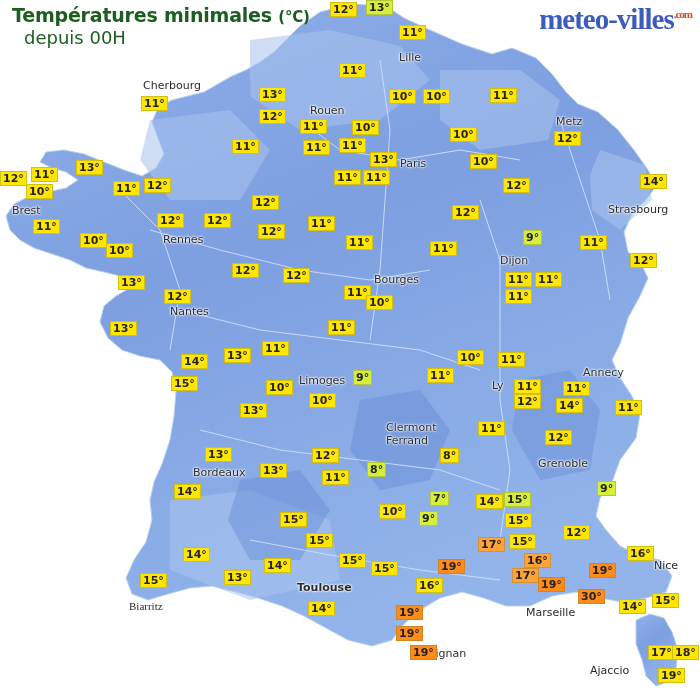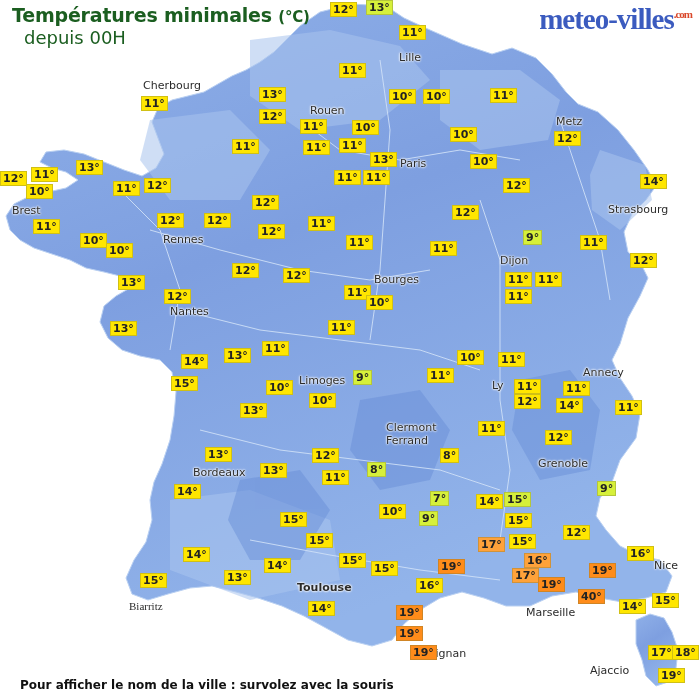--- a/index.html
+++ b/index.html
@@ -329,7 +329,7 @@
     <div class="temp t-yellow" style="left: 140px; top: 573px;">15°</div>
     <div class="temp t-yellow" style="left: 224px; top: 570px;">13°</div>
     <div class="temp t-yellow" style="left: 416px; top: 578px;">16°</div>
-    <div class="temp t-dorange" style="left: 578px; top: 589px;">40°</div>
+    <div class="temp t-dorange" style="left: 578px; top: 589px;">30°</div>
     <div class="temp t-yellow" style="left: 619px; top: 599px;">14°</div>
     <div class="temp t-yellow" style="left: 652px; top: 593px;">15°</div>
     <div class="temp t-yellow" style="left: 308px; top: 601px;">14°</div>

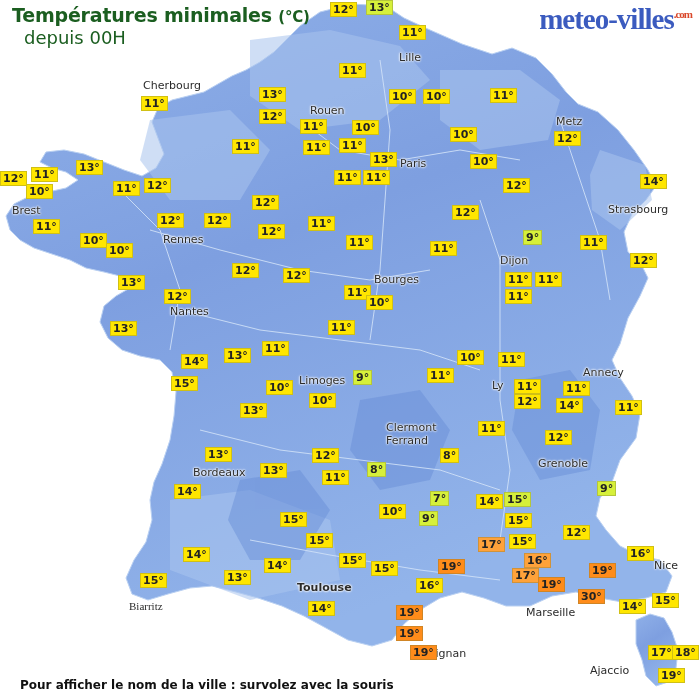--- a/index.html
+++ b/index.html
@@ -199,7 +199,6 @@
 
   <div id="overlay"></div>
 
-  <div id="footer">Pour afficher le nom de la ville : survolez avec la souris</div>
 
 <div class="city" style="left: 399px; top: 51px; text-align: center;">Lille</div>
     <div class="city" style="left: 143px; top: 79px;">Cherbourg</div>

